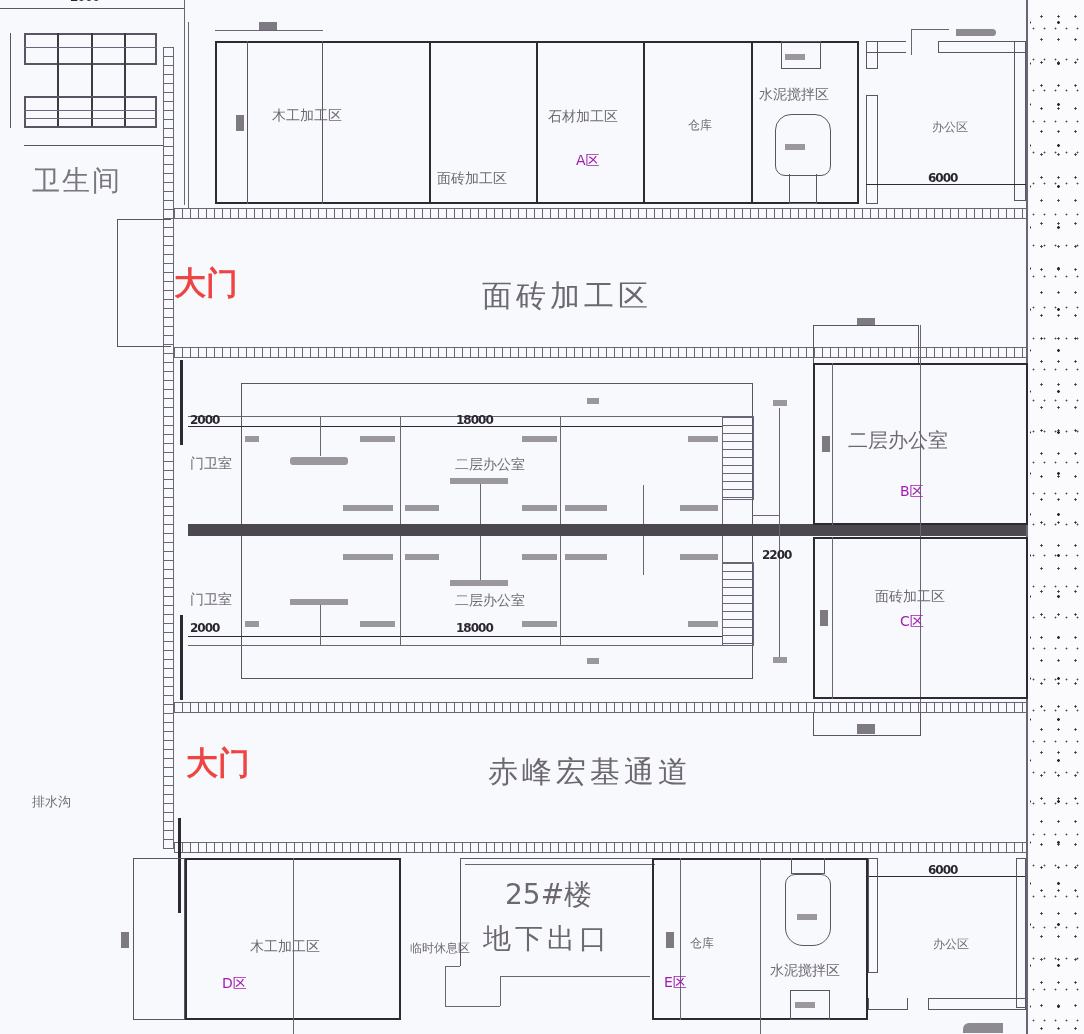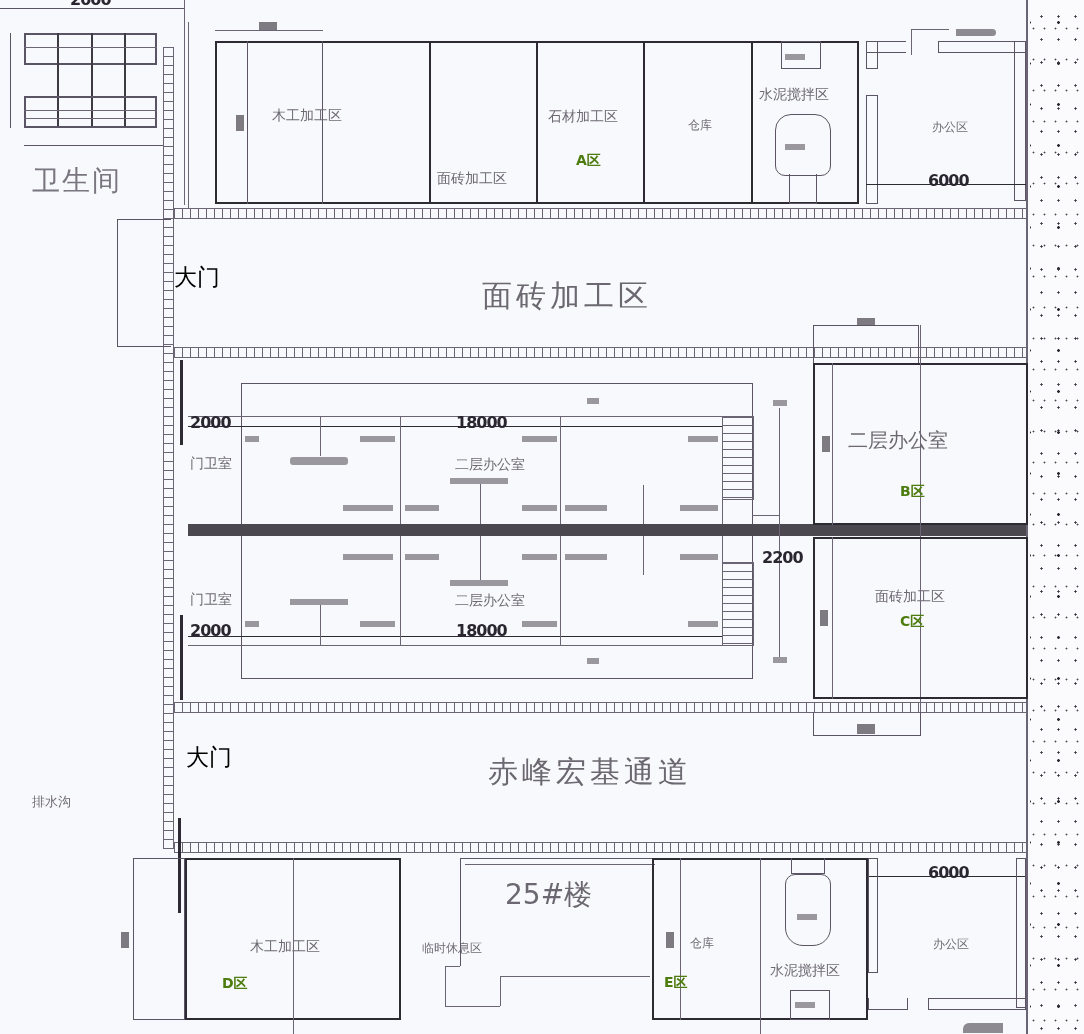--- a/index.html
+++ b/index.html
@@ -8,7 +8,7 @@
   .ln{border:1px solid #5b5464;}
   .thick{border:2px solid #2e2a34;}
   .lbl{position:absolute;color:#6e6a74;white-space:nowrap;}
-  .dark{color:#4d7c0f;font-weight:bold;}
+  .dark{color:#a21caf;font-weight:normal;}
   .fence-h{position:absolute;height:11px;box-sizing:border-box;border-top:1px solid #6a6474;border-bottom:1px solid #6a6474;
     background-image:repeating-linear-gradient(90deg,#6a6474 0 1px,transparent 1px 8px);}
   .fence-v{position:absolute;width:11px;box-sizing:border-box;border-left:1px solid #6a6474;border-right:1px solid #6a6474;

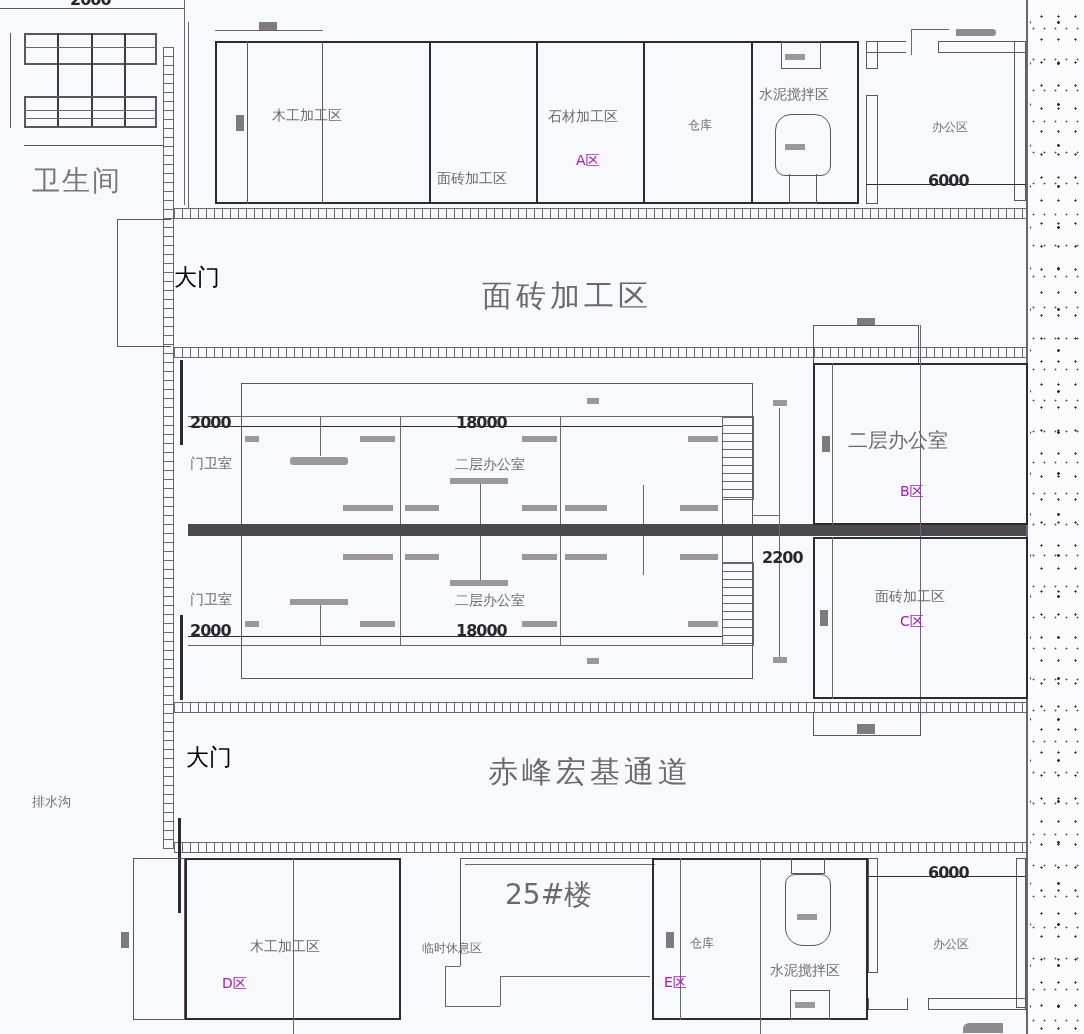--- a/index.html
+++ b/index.html
@@ -22,7 +22,7 @@
   .stairs{position:absolute;box-sizing:border-box;border:1px solid #6a6474;background-image:repeating-linear-gradient(180deg,#6a6474 0 1px,transparent 1px 8px);}
   .road-lbl{font-size:30px;letter-spacing:4px;color:#6c6872;}
   .gate-lbl{font-size:23px;color:#000000;}
-  .dim{font-size:16px;color:#2a2630;font-weight:bold;letter-spacing:-1px;}
+  .dim{font-size:12px;color:#2a2630;font-weight:bold;letter-spacing:-1px;}
   .zone{font-size:14px;}
   .small{font-size:12px;}
 </style>

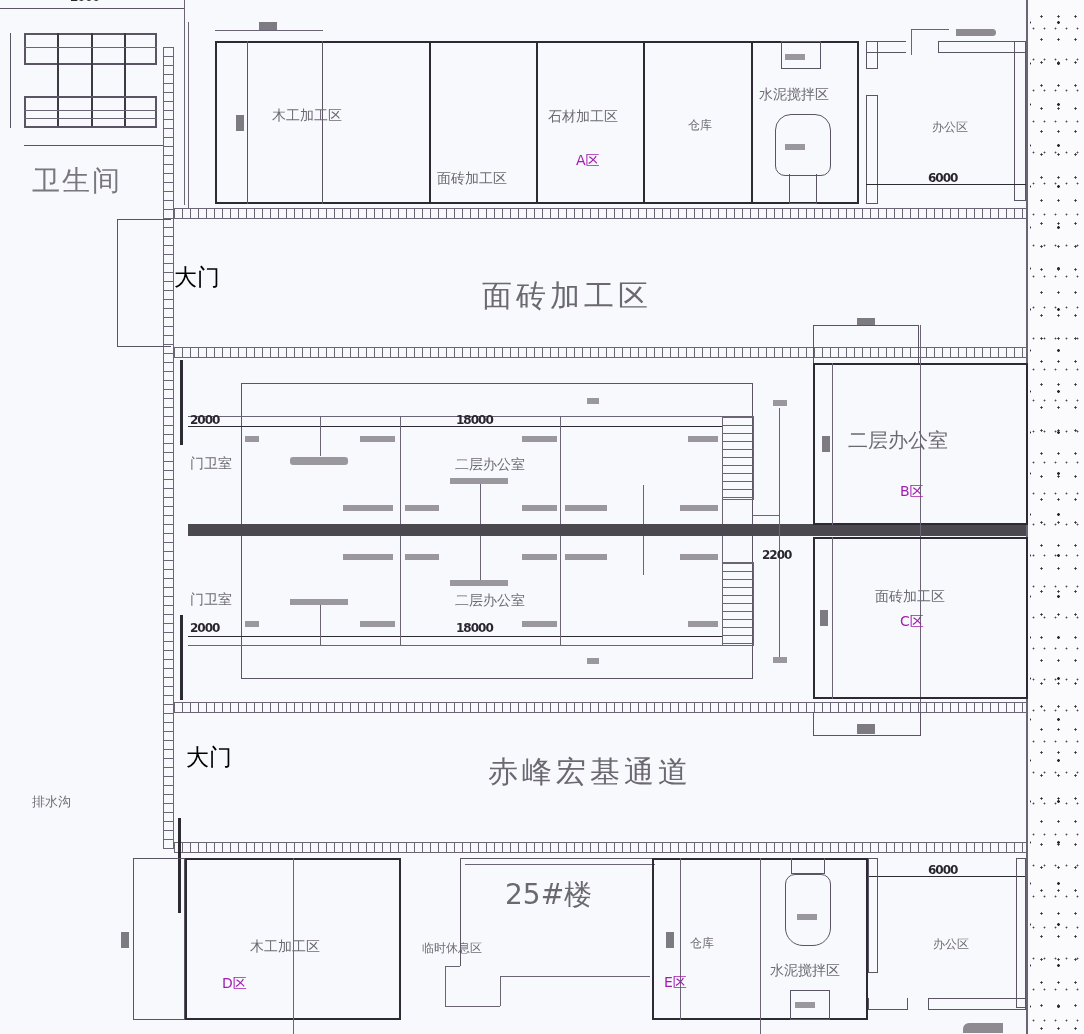--- a/index.html
+++ b/index.html
@@ -21,7 +21,7 @@
     background-size:17px 23px,11px 31px,29px 41px;background-position:3px 5px,9px 13px,14px 2px;}
   .stairs{position:absolute;box-sizing:border-box;border:1px solid #6a6474;background-image:repeating-linear-gradient(180deg,#6a6474 0 1px,transparent 1px 8px);}
   .road-lbl{font-size:30px;letter-spacing:4px;color:#6c6872;}
-  .gate-lbl{font-size:23px;color:#000000;}
+  .gate-lbl{font-size:32px;color:#ef4444;font-weight:bold;}
   .dim{font-size:12px;color:#2a2630;font-weight:bold;letter-spacing:-1px;}
   .zone{font-size:14px;}
   .small{font-size:12px;}

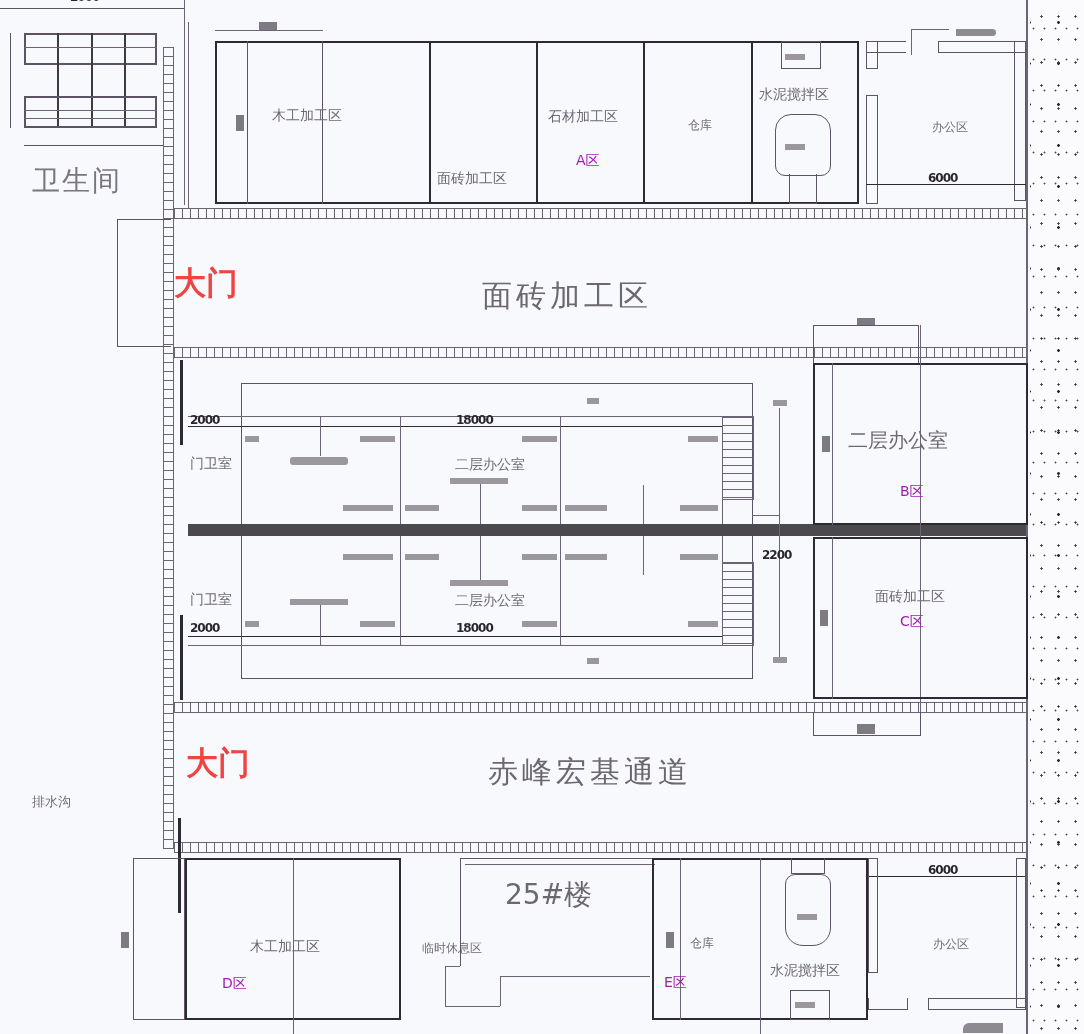--- a/index.html
+++ b/index.html
@@ -190,7 +190,7 @@
 <div class="abs" style="left:293px;top:858px;width:1px;height:176px;background:#6a6474;"></div>
 <div class="lbl zone" style="left:250px;top:938px;">木工加工区</div>
 <div class="lbl zone dark" style="left:222px;top:975px;">D区</div>
-<div class="lbl small" style="left:410px;top:940px;margin-left:12px;">临时休息区</div>
+<div class="lbl small" style="left:410px;top:940px;">临时休息区</div>
 
 <div class="abs" style="left:445px;top:858px;width:210px;height:150px;">
   <div class="abs ln" style="left:15px;top:0;width:195px;height:108px;border-bottom:none;border-right:none;"></div>

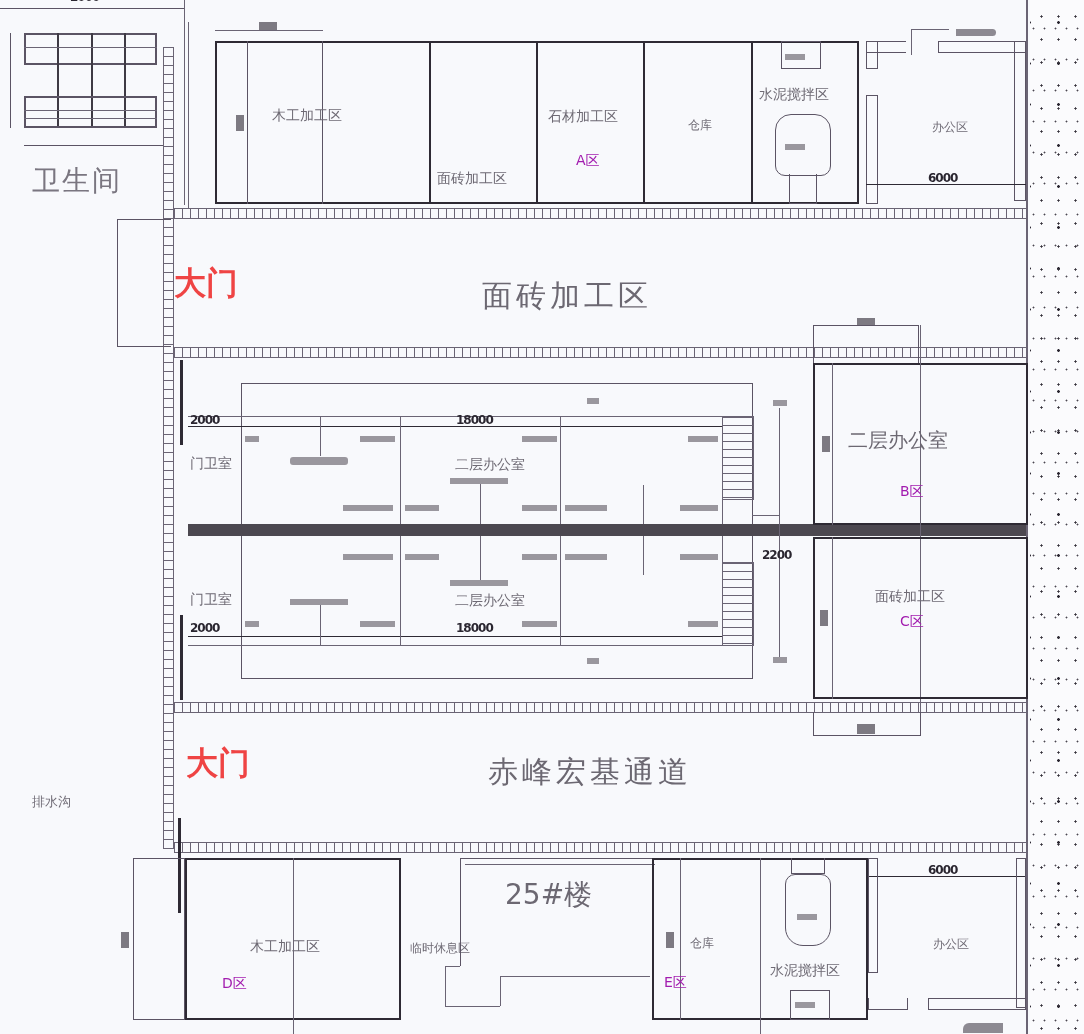--- a/index.html
+++ b/index.html
@@ -201,6 +201,7 @@
   <div class="abs" style="left:55px;top:118px;width:1px;height:30px;background:#6a6474;"></div>
   <div class="abs" style="left:55px;top:118px;width:150px;height:1px;background:#6a6474;"></div>
   <div class="lbl" style="left:60px;top:18px;font-size:28px;color:#6c6872;">25#楼</div>
+  <div class="lbl" style="left:38px;top:62px;font-size:28px;color:#6c6872;letter-spacing:4px;">地下出口</div>
 </div>
 
 <div class="abs thick" style="left:652px;top:858px;width:216px;height:162px;"></div>

